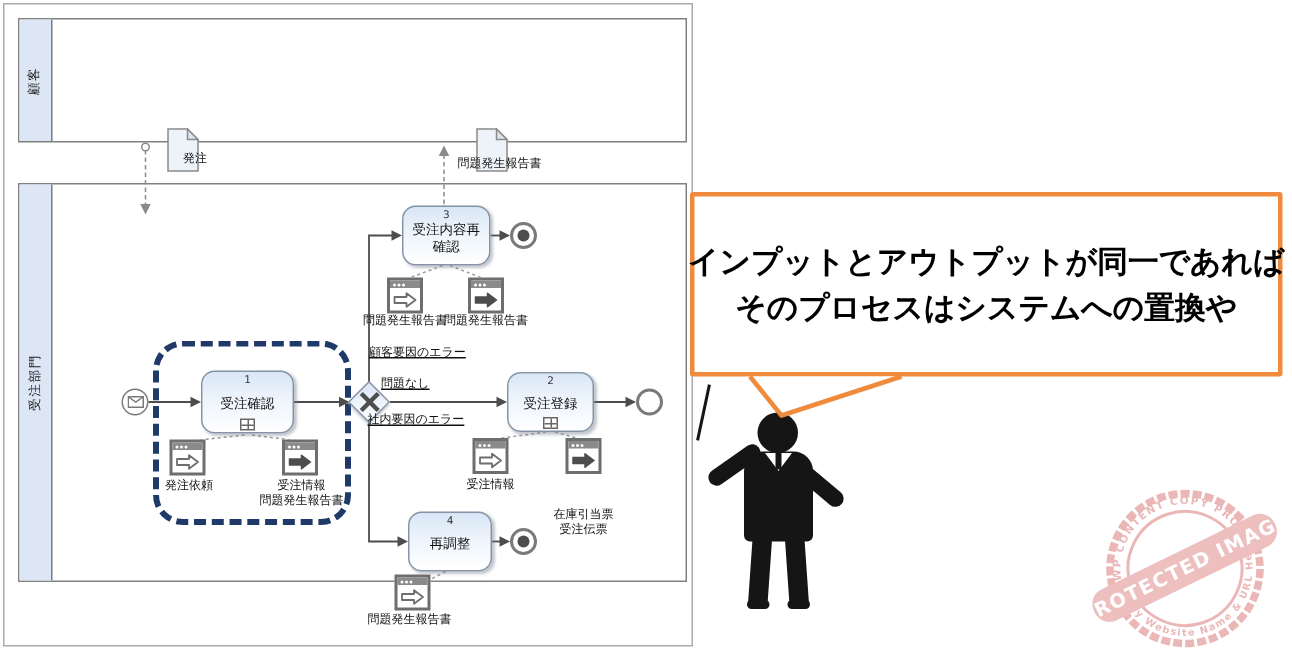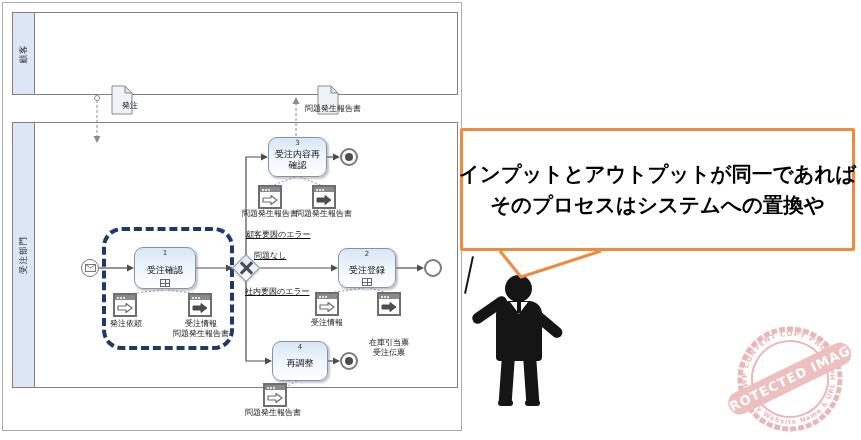--- a/index.html
+++ b/index.html
@@ -165,7 +165,7 @@
   <div class="gw-x" style="transform:rotate(-45deg);"></div>
   <div class="gwlbl" style="left:246px;top:229px;">顧客要因のエラー</div>
   <div class="gwlbl" style="left:254px;top:250px;">問題なし</div>
-  <div class="gwlbl" style="left:245px;top:286px;">社内要因のエラー</div>
+  <div class="gwlbl" style="left:245px;top:274px;">社内要因のエラー</div>
 
   <div class="event" style="left:424px;top:259px;width:18px;height:18px;"></div>
   <div class="event" style="left:340px;top:148px;width:18px;height:18px;">

